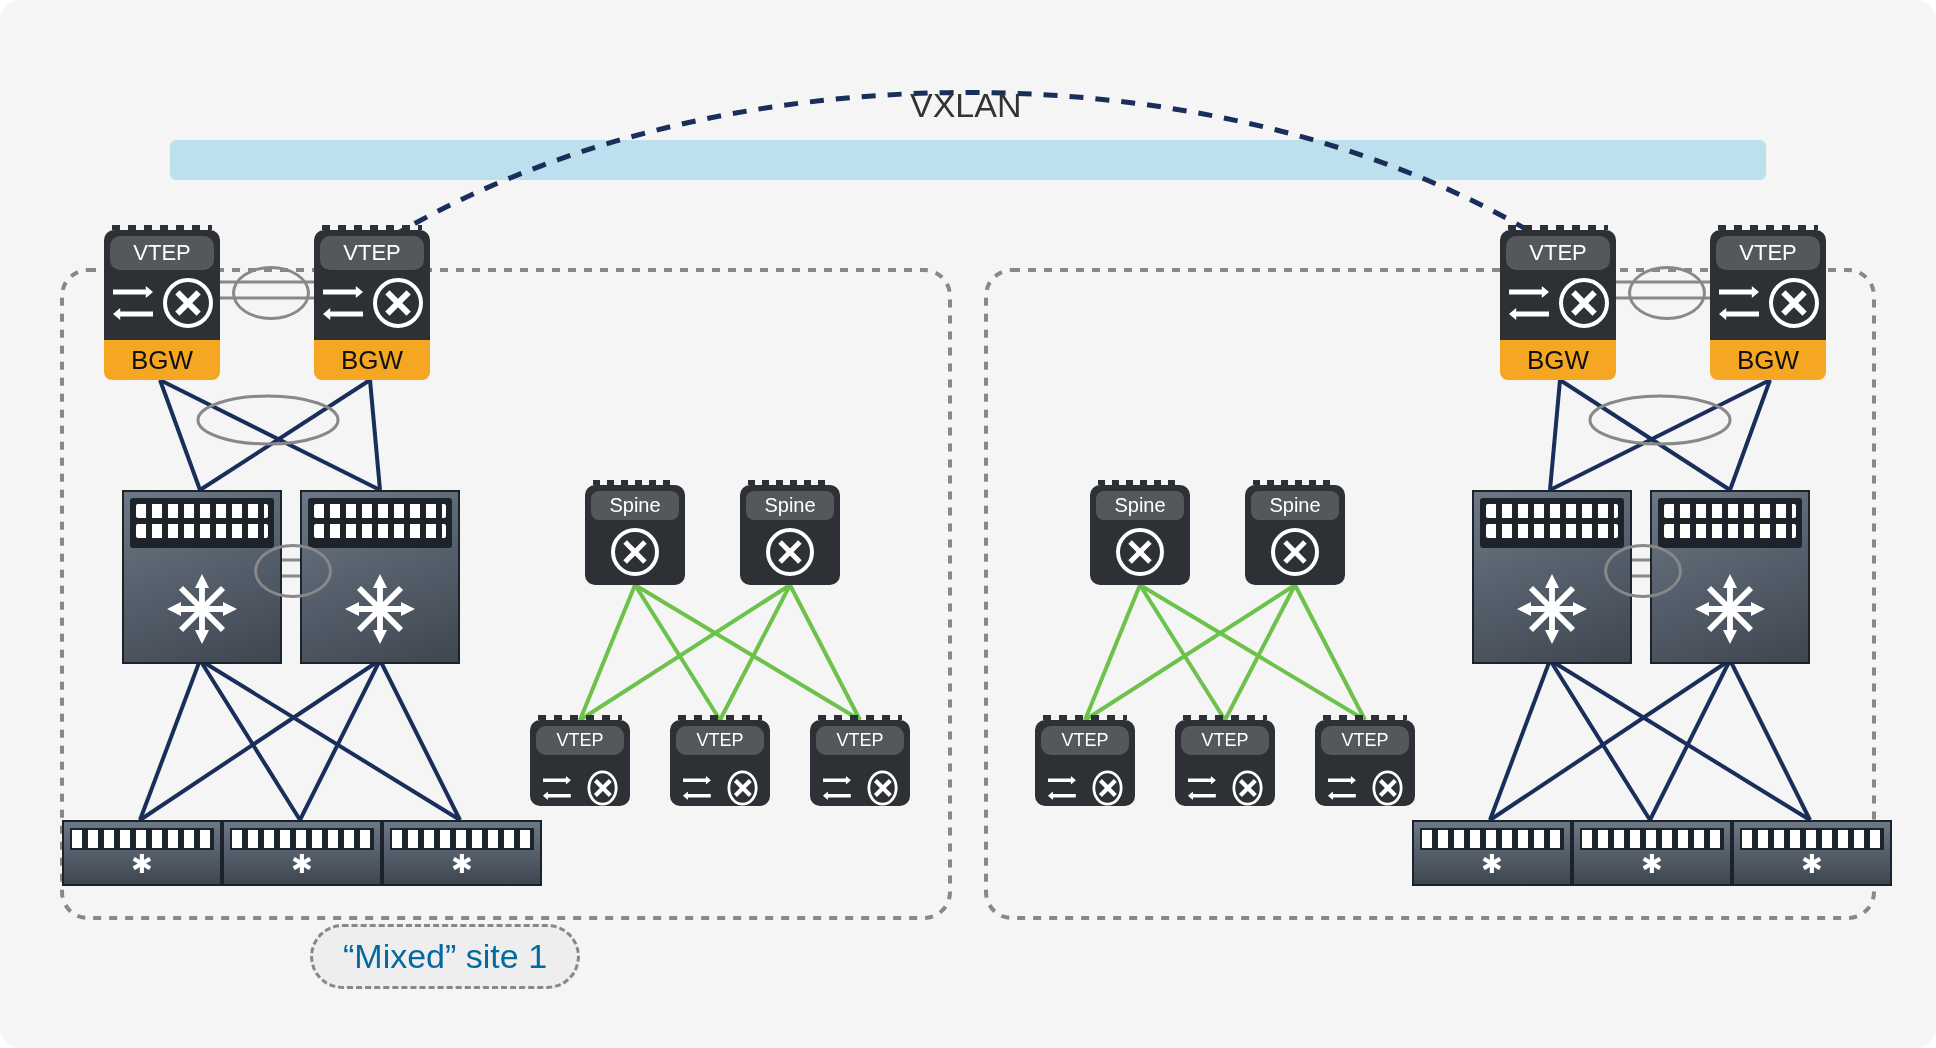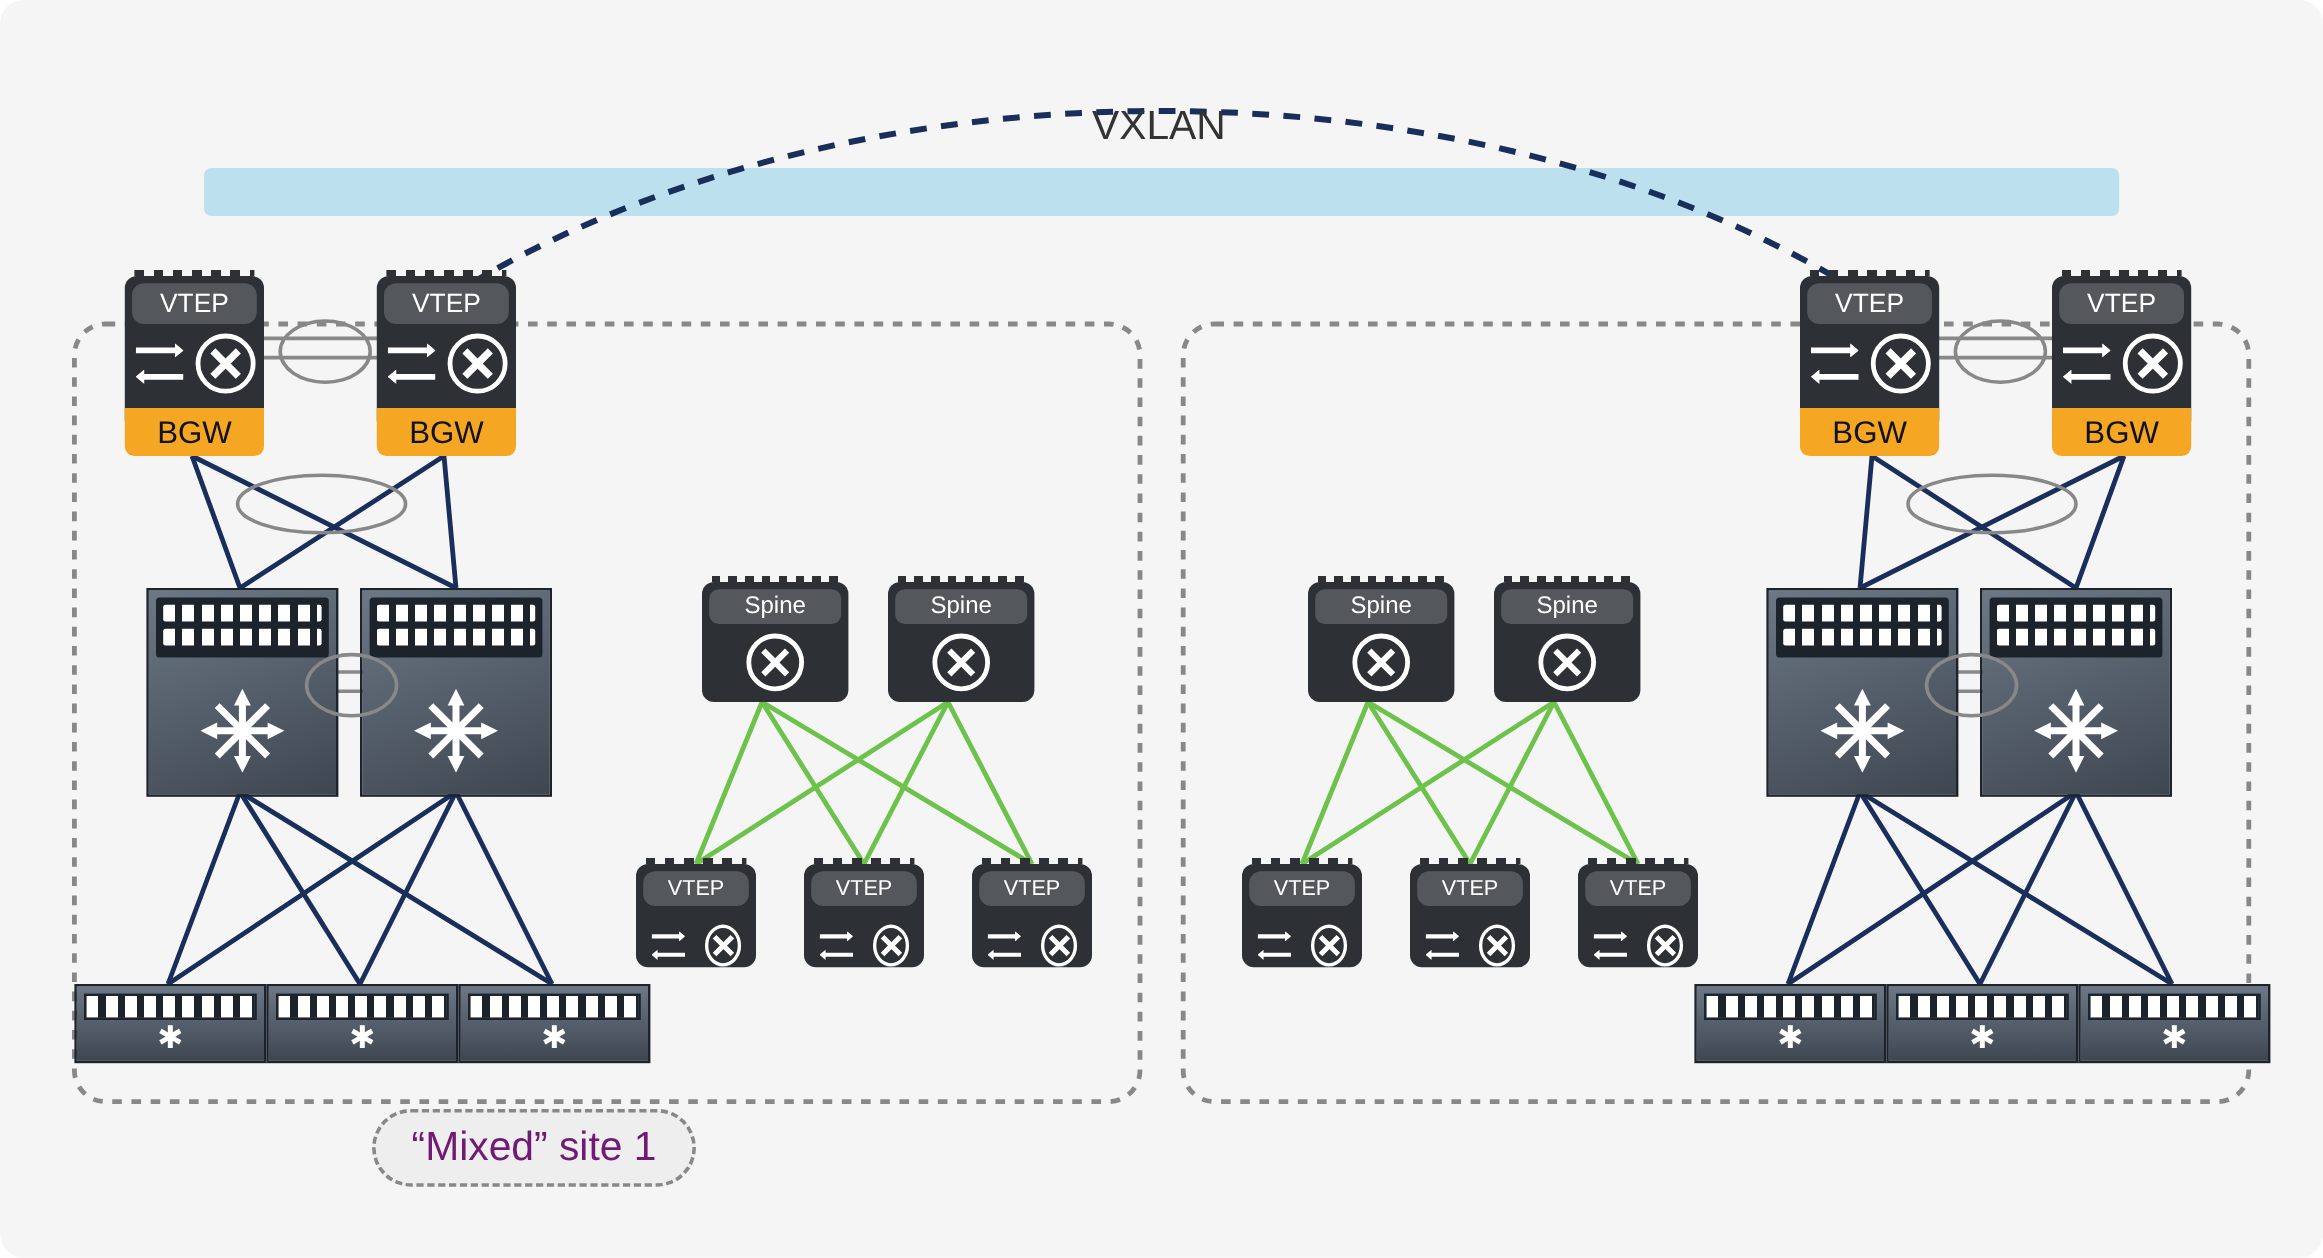--- a/index.html
+++ b/index.html
@@ -102,7 +102,7 @@
 
   
   .spine {
-    position: absolute; width: 122px; height: 100px;
+    position: absolute; width: 100px; height: 100px;
     background: #2d3034; border-radius: 10px; padding: 6px;
     box-sizing: border-box; color:#fff; text-align:center;
   }

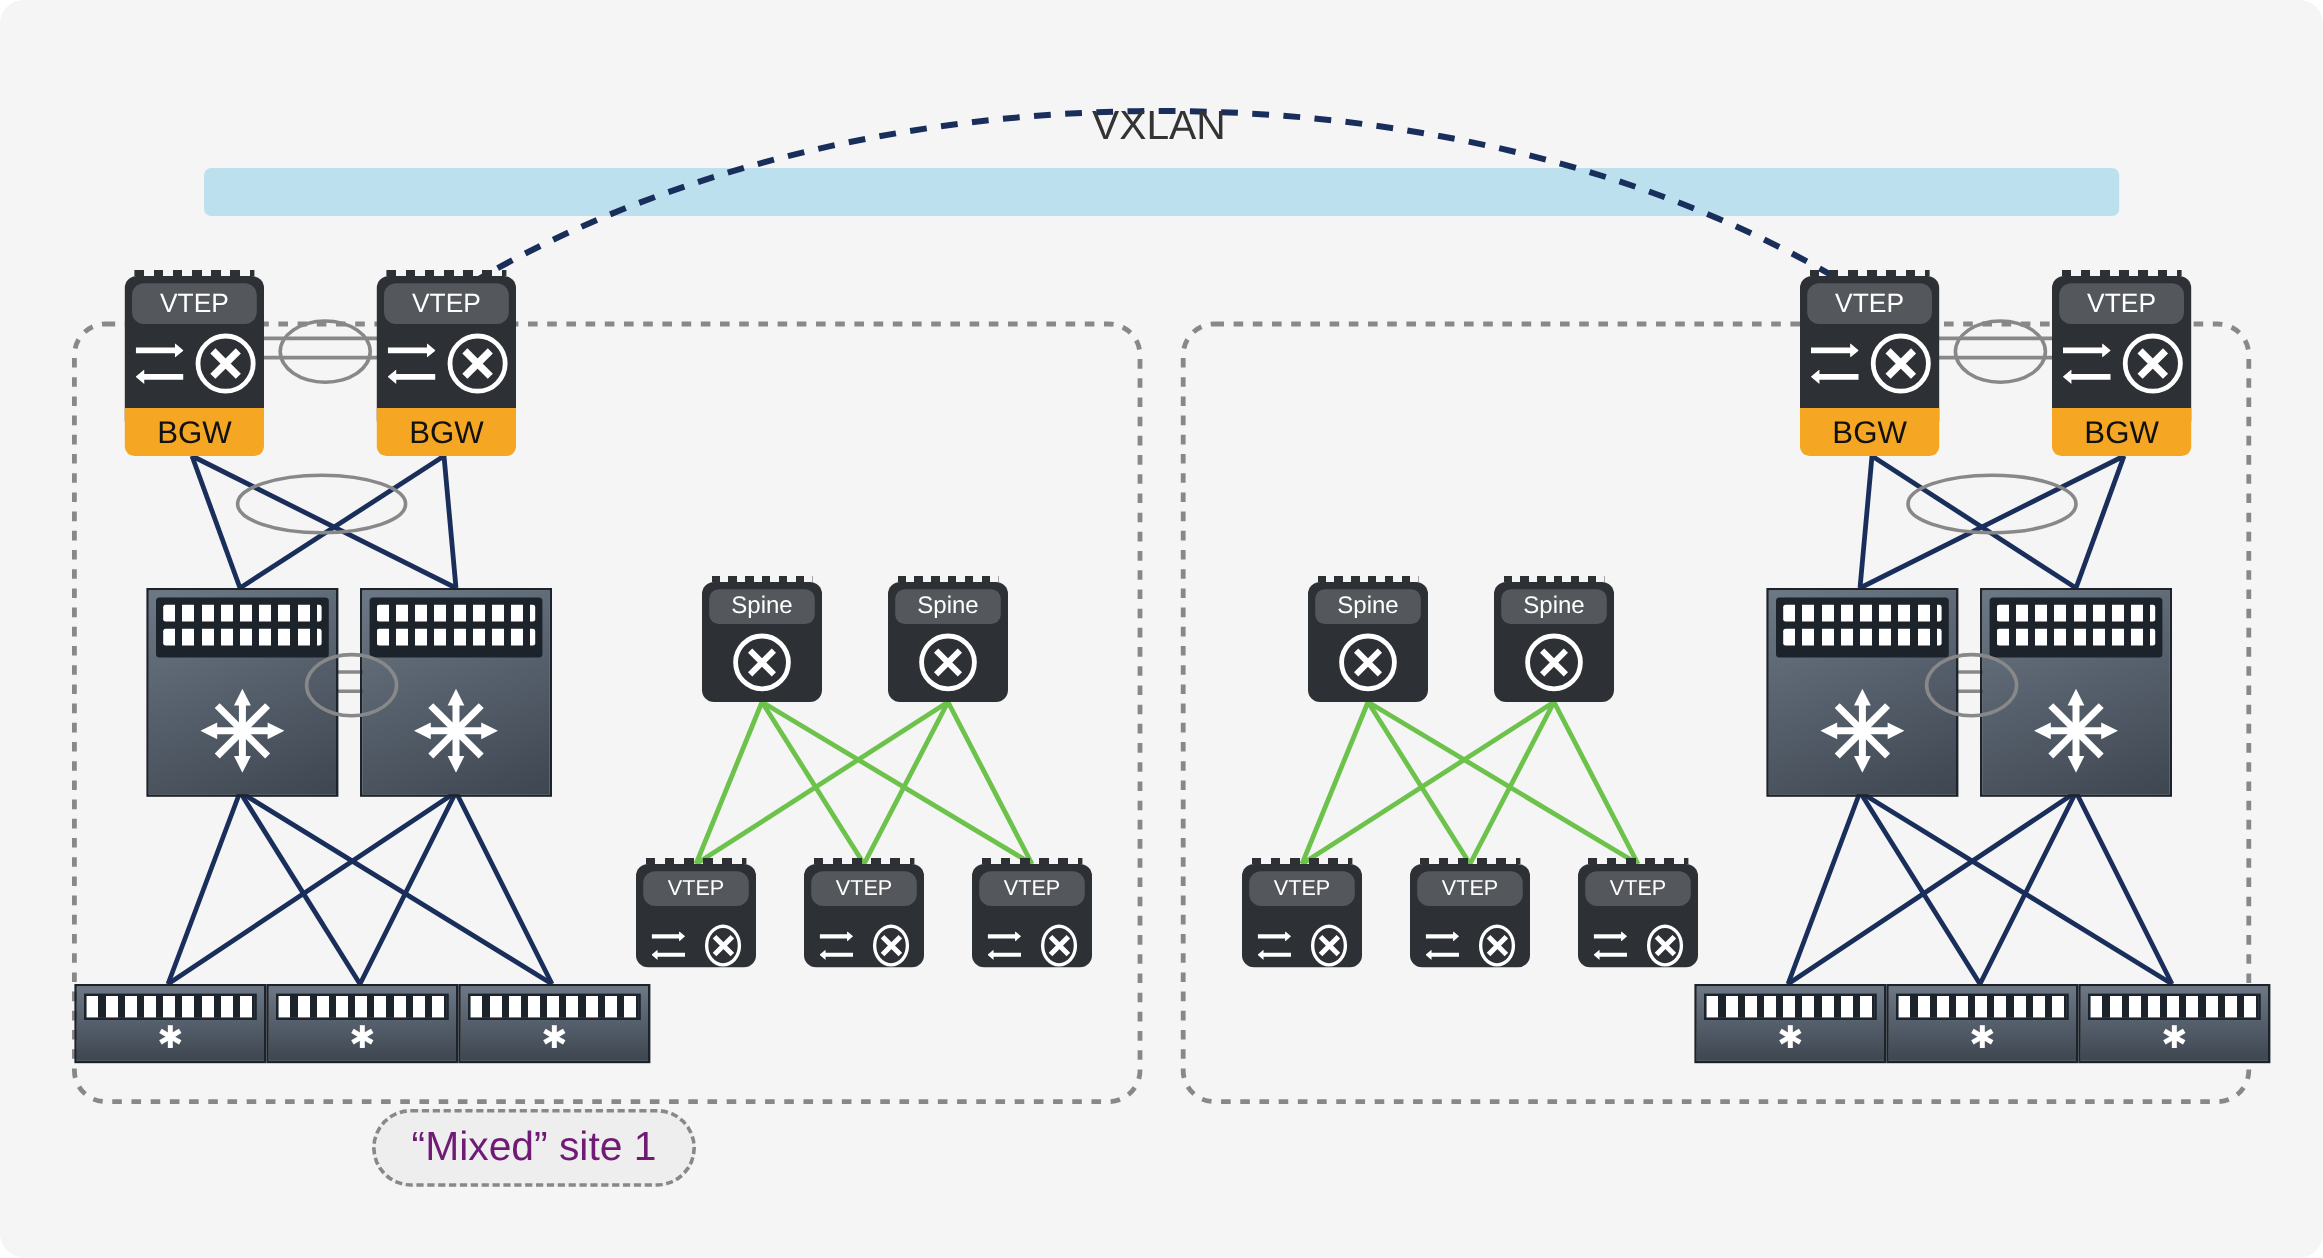--- a/index.html
+++ b/index.html
@@ -138,7 +138,7 @@
     color:#fff; font-size:26px; }
   .site-tag {
     position:absolute; background:#eee; border:3px dashed #888; border-radius:36px;
-    padding:10px 30px; font-size:34px; color:#701a75;
+    padding:10px 30px; font-size:34px; color:#0369a1;
   }
 
   

